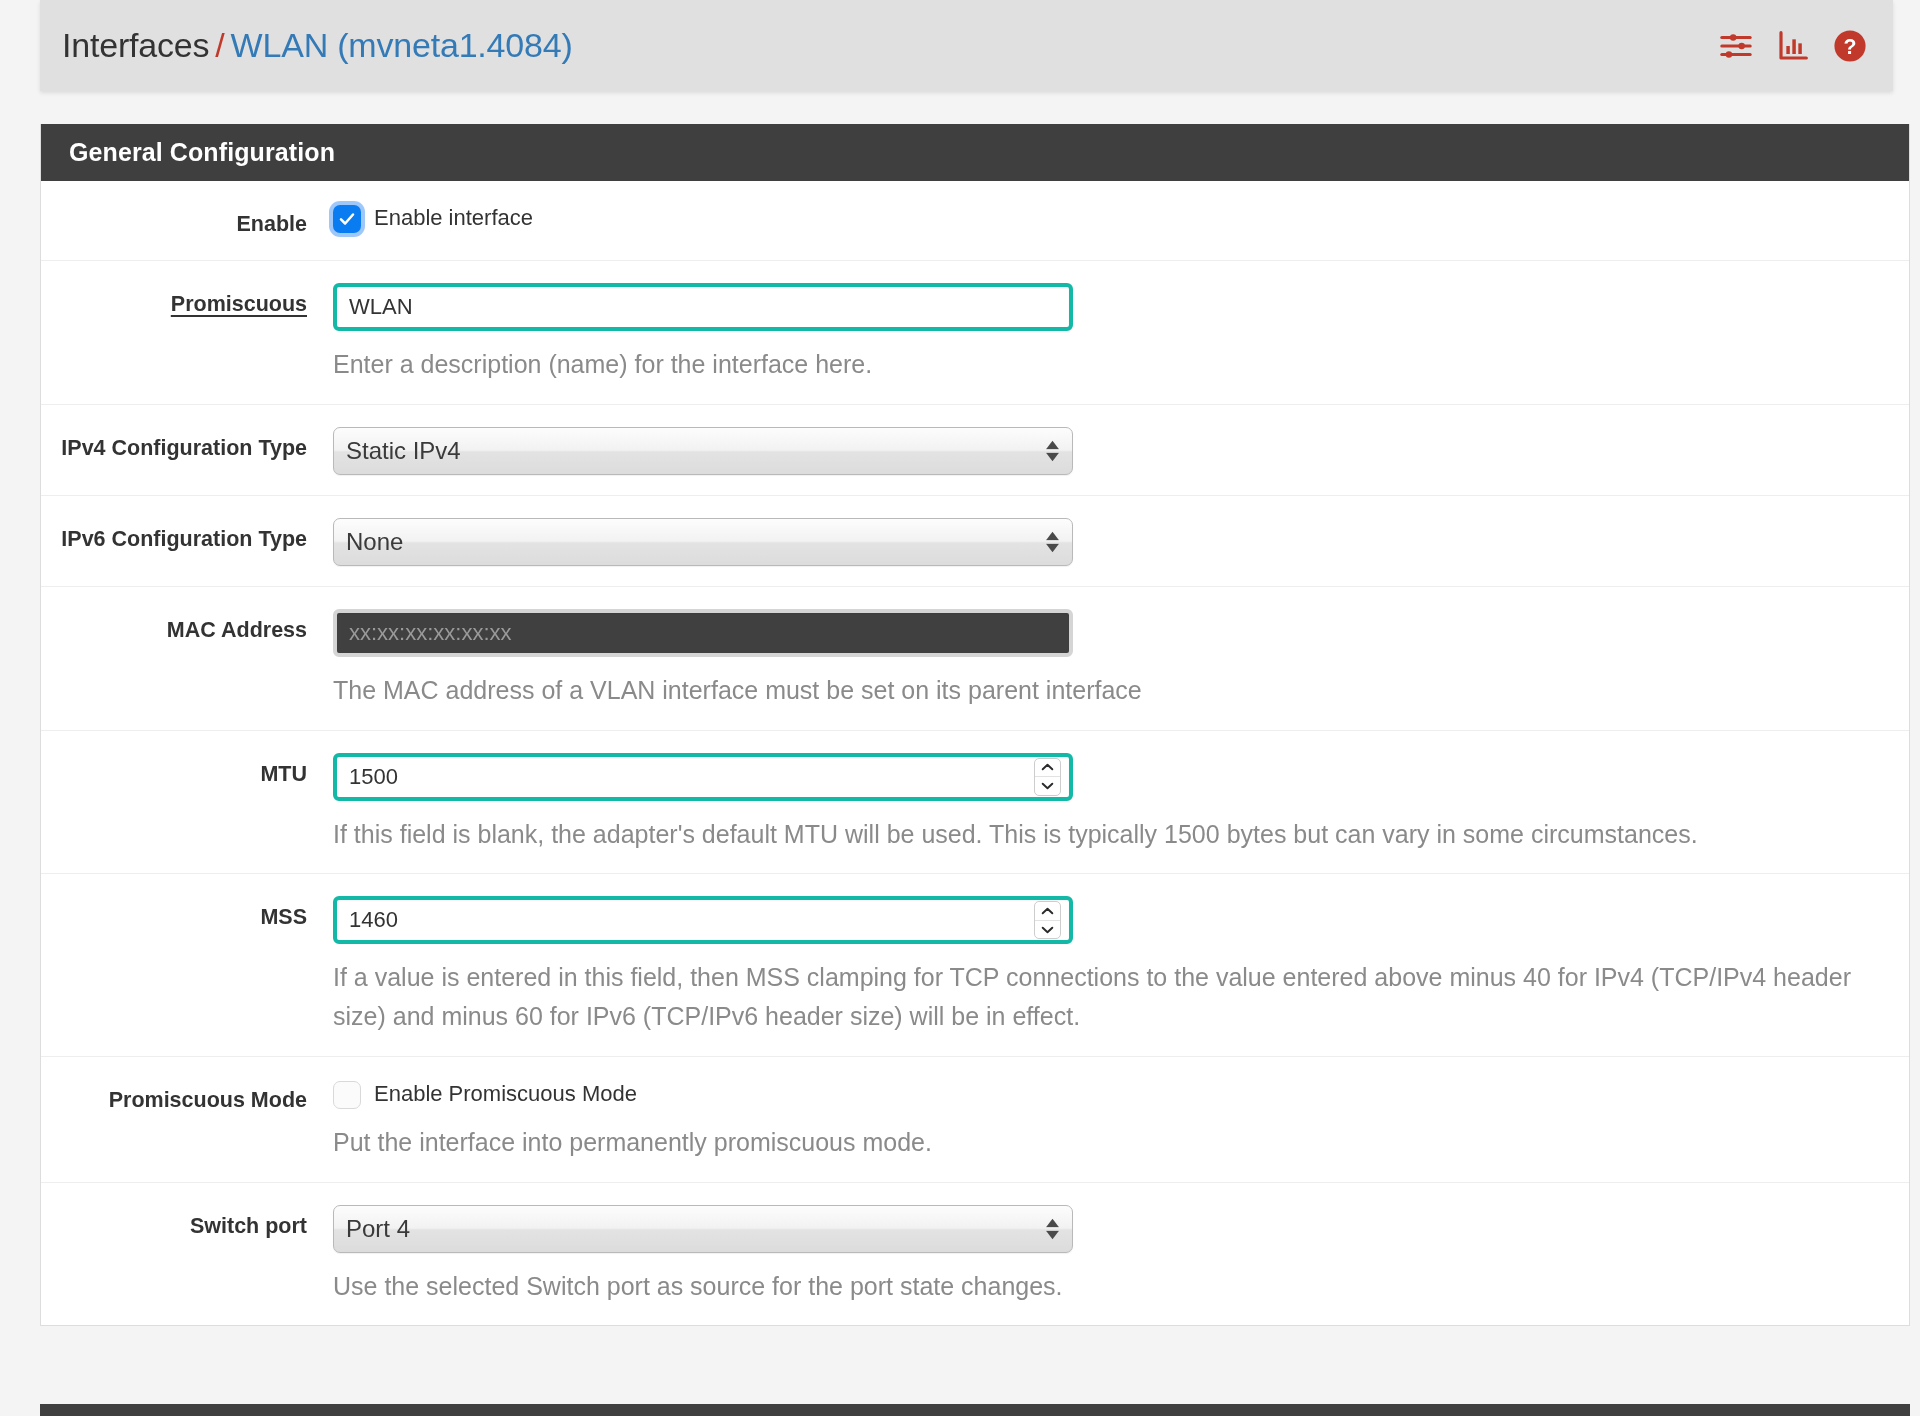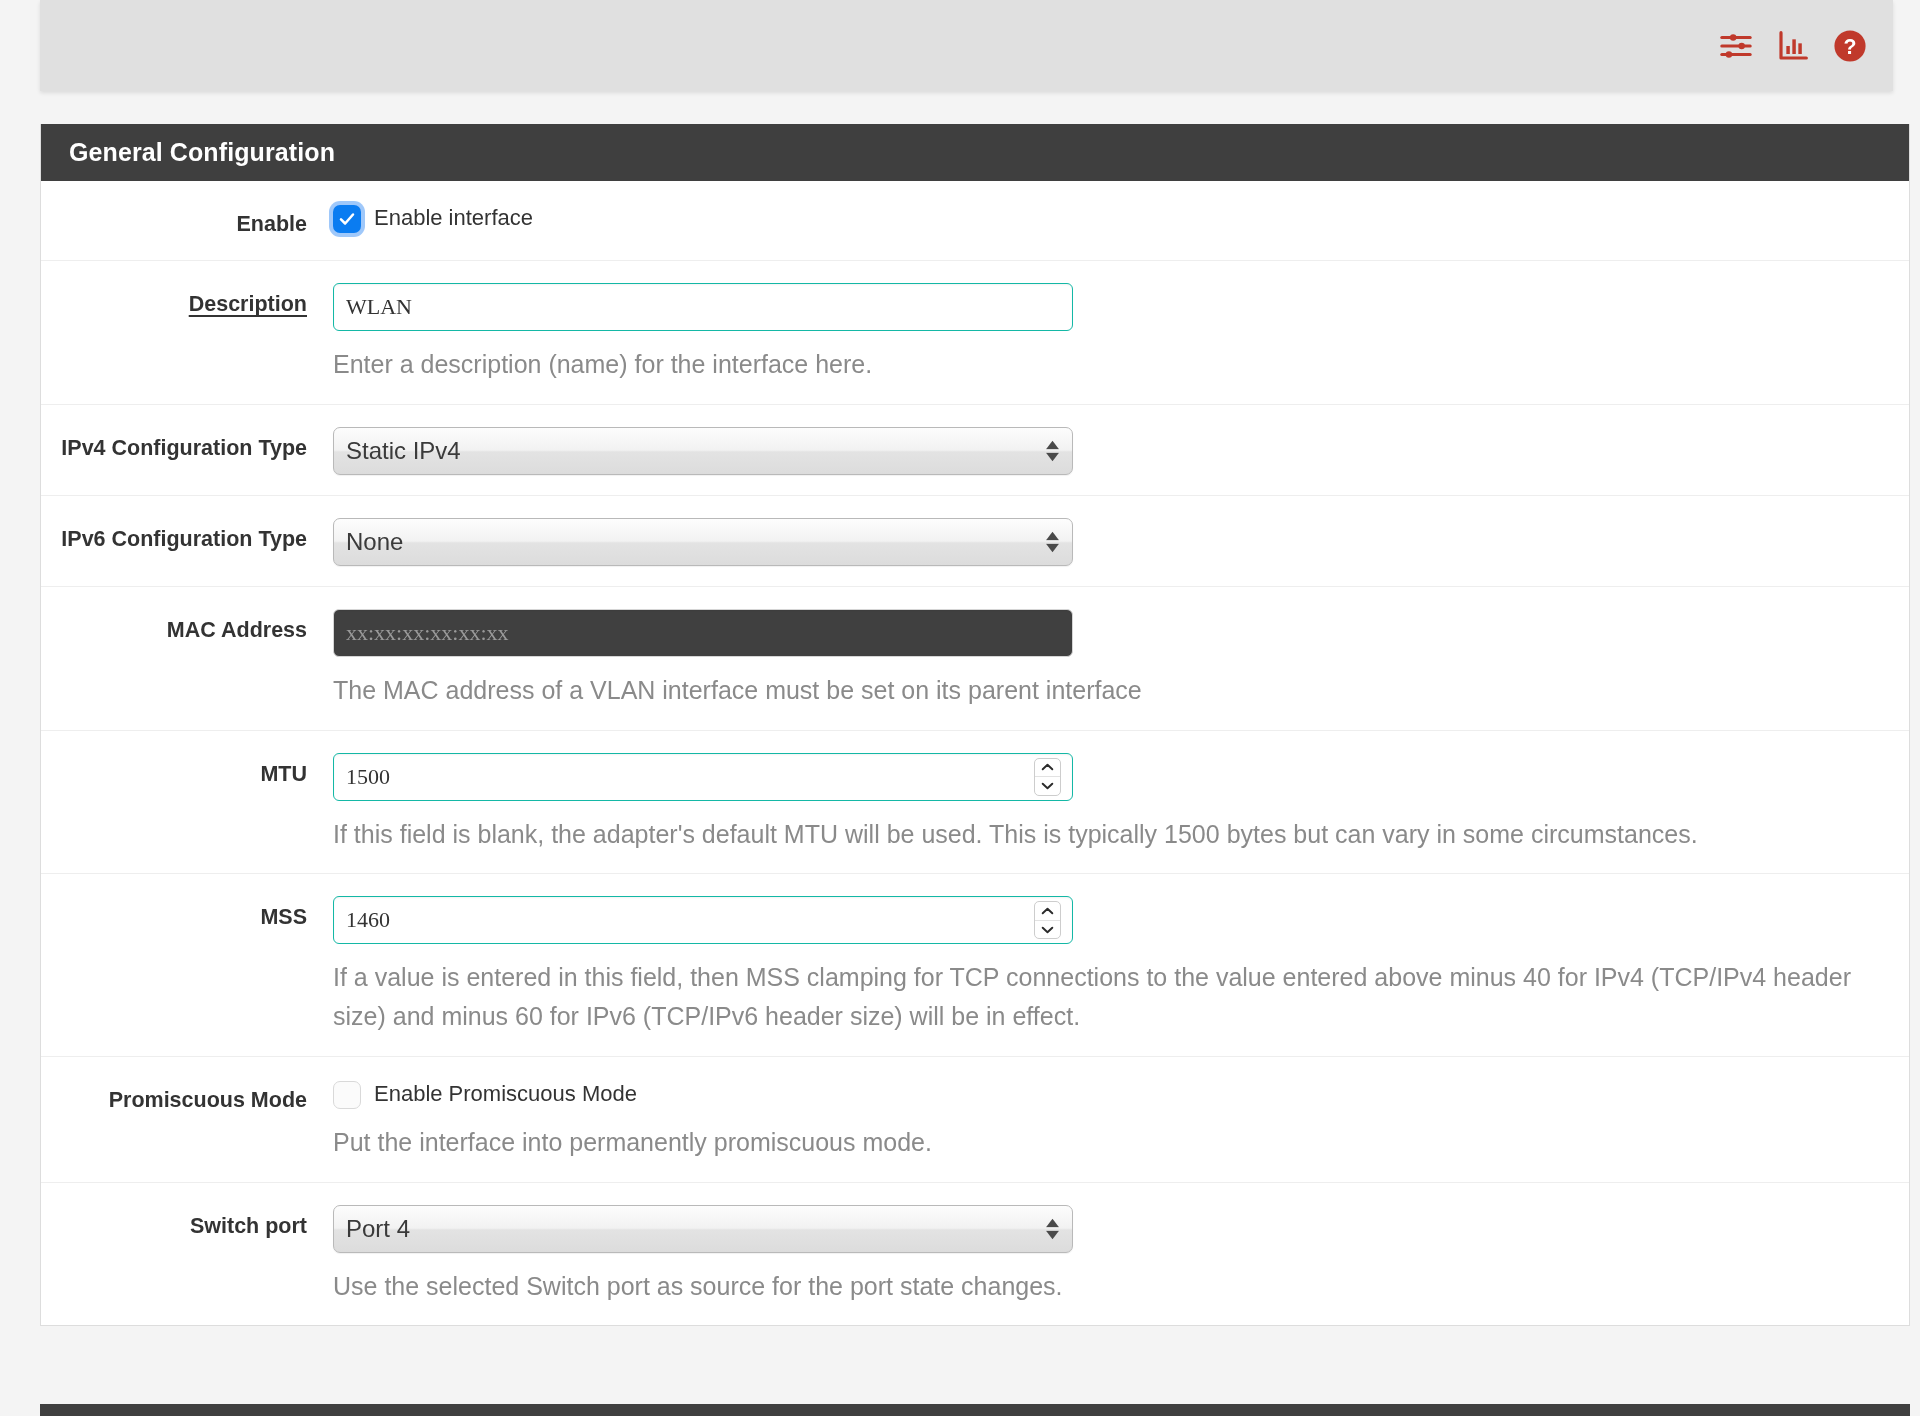--- a/index.html
+++ b/index.html
@@ -252,6 +252,9 @@
 <body>
 
 <div class="crumb-bar">
+  <div class="crumb-text">
+    <span>Interfaces</span><span class="crumb-sep">/</span><span class="crumb-current">WLAN (mvneta1.4084)</span>
+  </div>
 
   <div class="crumb-icons">
     <span>

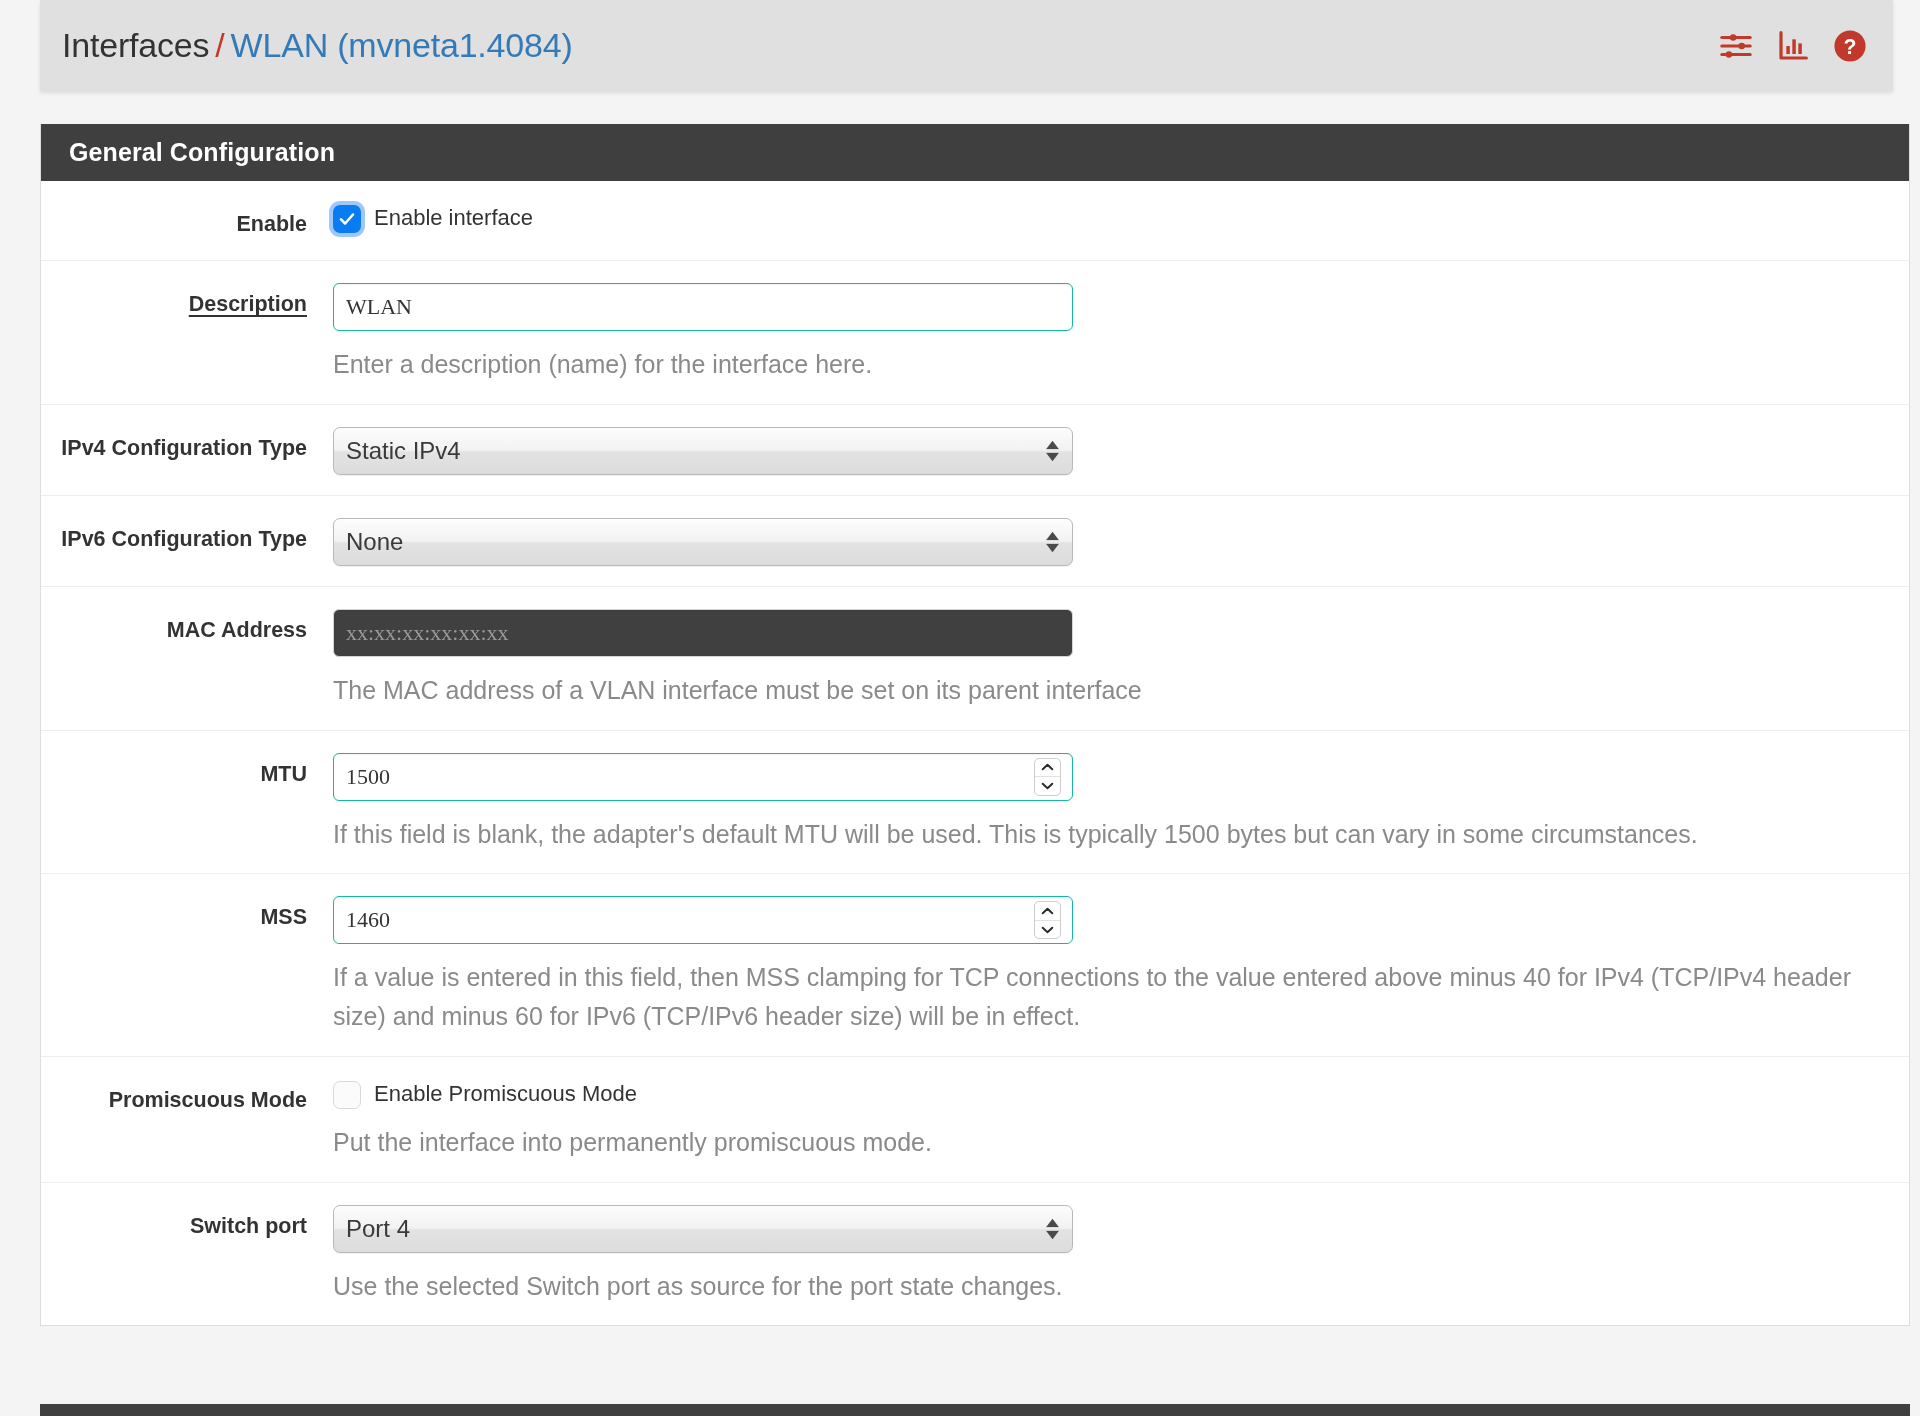--- a/index.html
+++ b/index.html
@@ -307,7 +307,7 @@
 
     <div class="row">
       <div class="row-label underline">
-        <span class="lbl">Description</span>
+        <span class="lbl">Promiscuous</span>
       </div>
       <div class="row-ctrl">
         <input class="text-input" type="text" value="WLAN" style="">

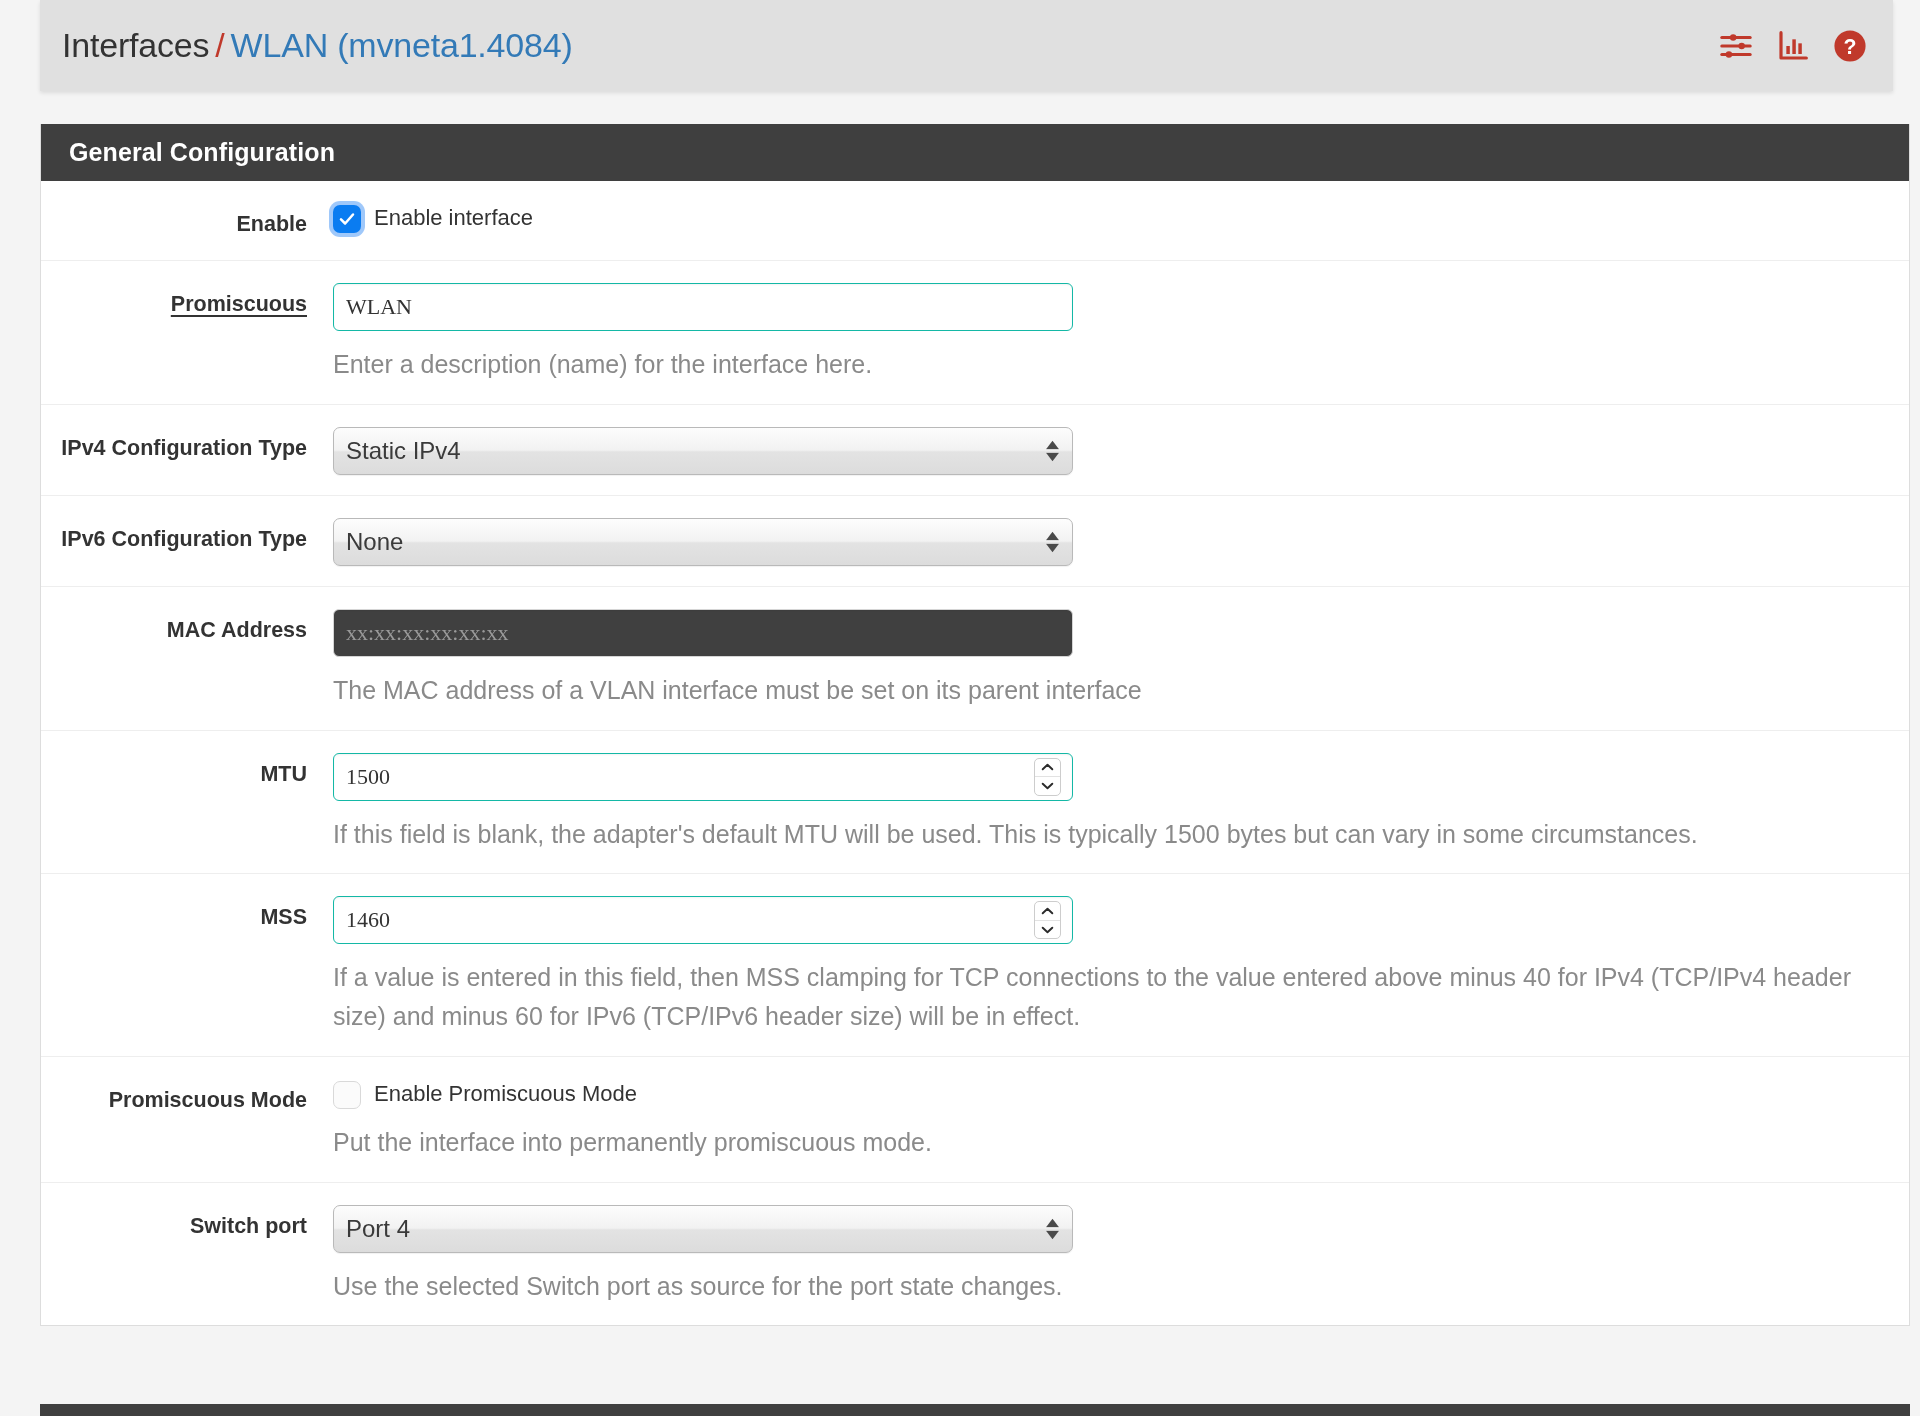--- a/index.html
+++ b/index.html
@@ -114,10 +114,10 @@
     width: 740px;
     height: 48px;
     box-sizing: border-box;
-    border: 1px solid #14b8a6;
+    border: 4px solid #14b8a6;
     border-radius: 6px;
     background: #fff;
-    font-family: Liberation Serif, serif;
+    font-family: Liberation Sans, sans-serif;
     font-size: 22px;
     color: #333;
     padding: 0 12px;

